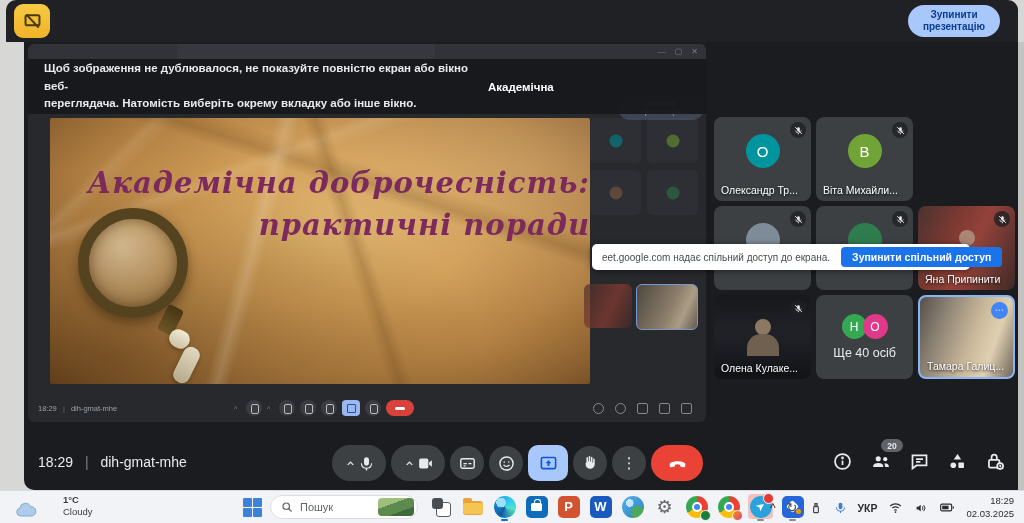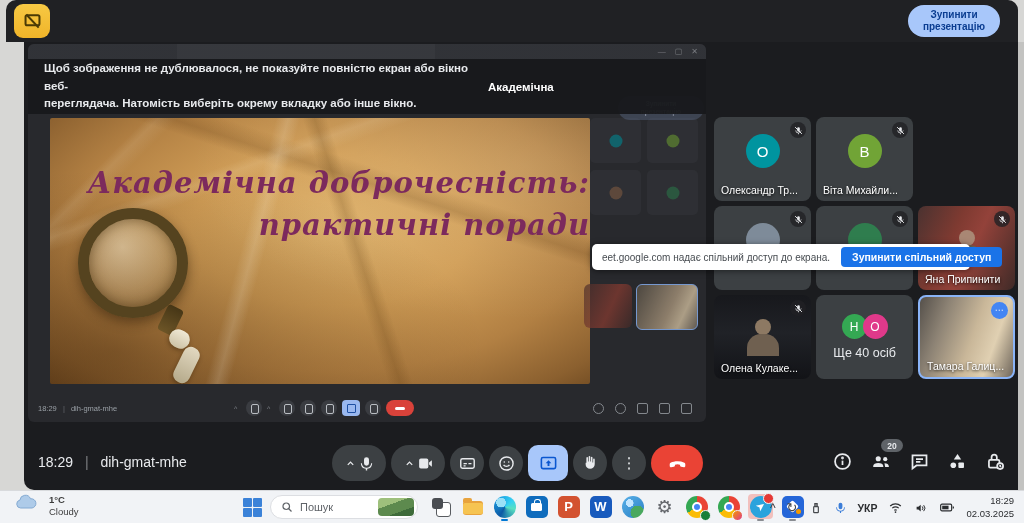--- a/index.html
+++ b/index.html
@@ -110,7 +110,7 @@
 
   
   .taskbar{position:absolute;left:0;top:490px;width:1024px;height:33px;background:#f1f3f6;border-top:1px solid #d8dadd;box-sizing:border-box;}
-  .weather{position:absolute;left:14px;top:3px;display:flex;align-items:flex-start;gap:11px;cursor:pointer;}
+  .weather{position:absolute;left:14px;top:3px;display:flex;align-items:flex-end;gap:25px;cursor:pointer;}
   .wtxt{font-size:9.5px;color:#3c3c3c;line-height:1.25;}
   .wtemp{font-weight:bold;}
   .startbtn{position:absolute;left:243px;top:7px;width:19px;height:19px;display:grid;grid-template-columns:9px 9px;grid-template-rows:9px 9px;gap:1px;cursor:pointer;}

